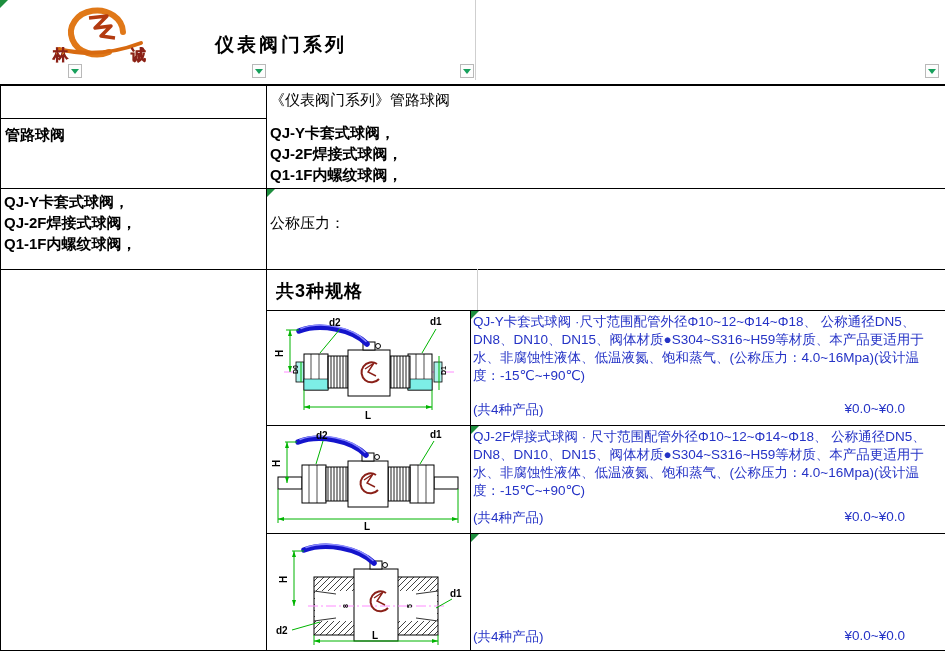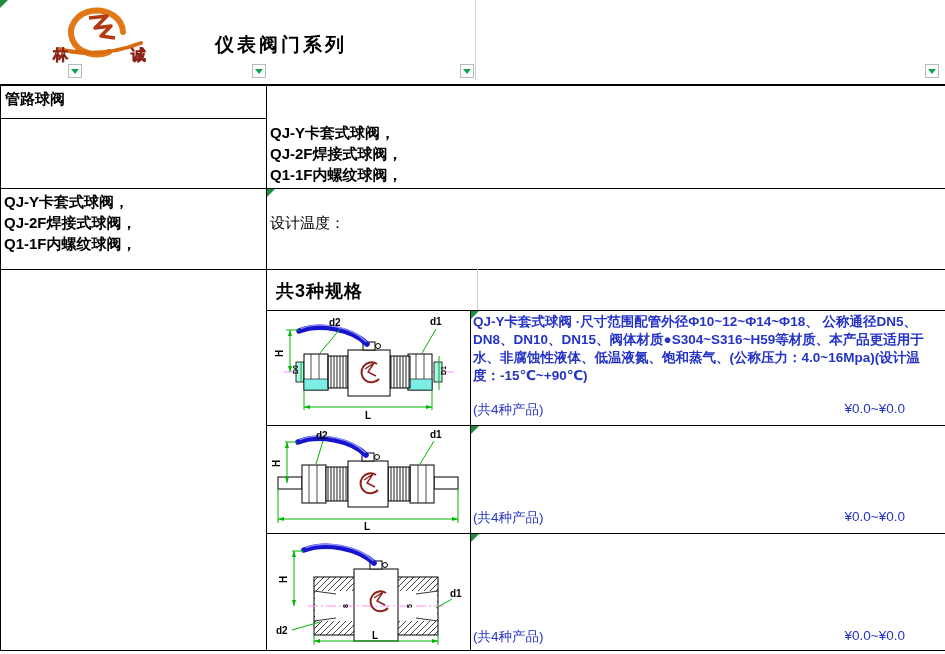--- a/index.html
+++ b/index.html
@@ -85,6 +85,7 @@
     <div>Q1-1F内螺纹球阀，</div>
   </div>
 
+  <div class="cell-text" style="left:270px;top:89px;">《仪表阀门系列》管路球阀</div>
   <div class="cell-text list-lines" style="left:270px;top:122px;">
     <div>QJ-Y卡套式球阀，</div>
     <div>QJ-2F焊接式球阀，</div>

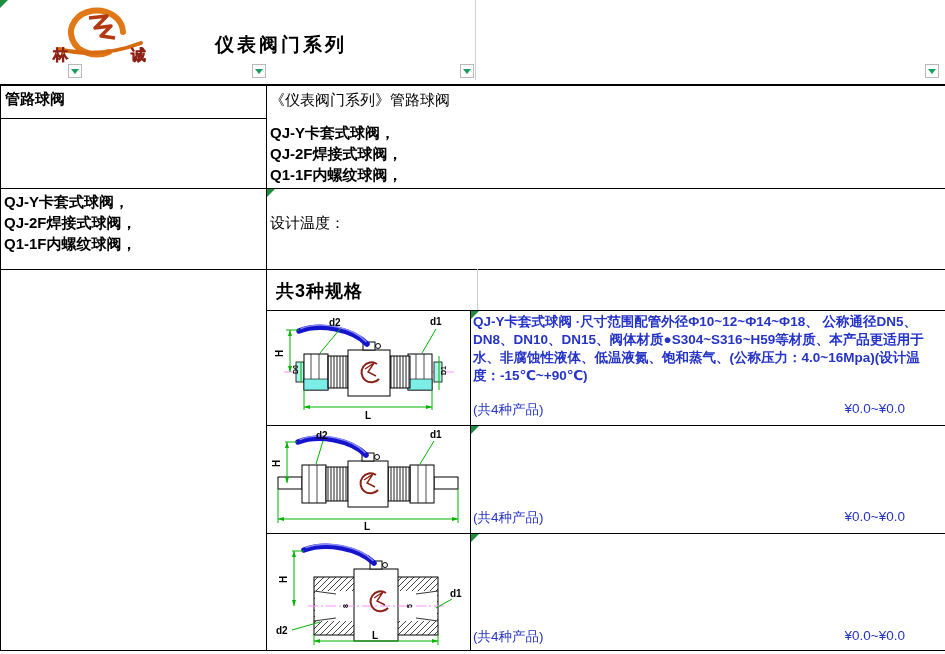--- a/index.html
+++ b/index.html
@@ -16,7 +16,7 @@
                    border-top:5px solid #17a05c;}
   .corner{position:absolute;width:0;height:0;border-top:8px solid #1e8e3e;border-right:8px solid transparent;}
   
-  .cell-bold{position:absolute;font-size:15px;font-weight:bold;}
+  .cell-bold{position:absolute;font-size:15px;font-weight:bold;margin-top:36px;}
   .cell-text{position:absolute;font-size:15px;line-height:21px;}
   .list-lines div{height:21px;font-weight:bold;}
   .spec-heading{position:absolute;font-size:18px;font-weight:bold;letter-spacing:1px;}

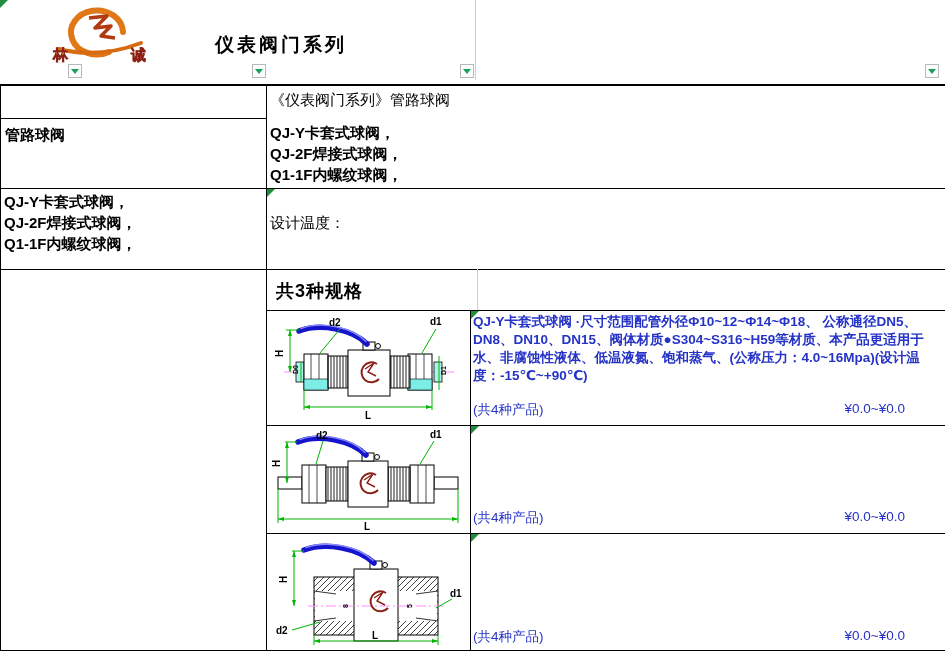--- a/index.html
+++ b/index.html
@@ -95,7 +95,7 @@
   <div class="corner" style="left:267px;top:189px;"></div>
   <div class="cell-text" style="left:270px;top:191px;width:670px;">
     <br>
-    <span>设计温度：</span>
+    <span>公称压力：</span>
   </div>
 
   <div class="spec-heading" style="left:276px;top:279px;">共3种规格</div>

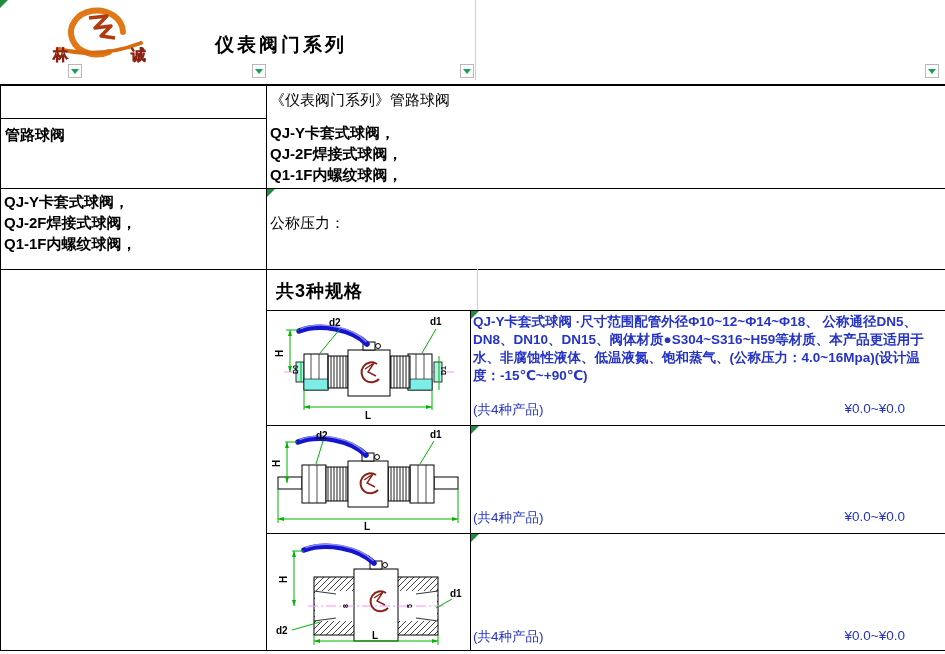--- a/index.html
+++ b/index.html
@@ -154,7 +154,7 @@
     </svg>
   </div>
   <div class="corner" style="left:471px;top:311px;"></div>
-  <div class="prod-text" style="top:313px;font-weight:bold;">
+  <div class="prod-text" style="top:313px;">
     <span class="p-title">QJ-Y卡套式球阀</span><span> ·尺寸范围配管外径Φ10~12~Φ14~Φ18、 公称通径DN5、DN8、DN10、DN15、阀体材质●S304~S316~H59等材质、本产品更适用于水、非腐蚀性液体、低温液氮、饱和蒸气、(公称压力：4.0~16Mpa)(设计温度：-15℃~+90℃)</span>
   </div>
   <div class="count-price" style="top:401px;">

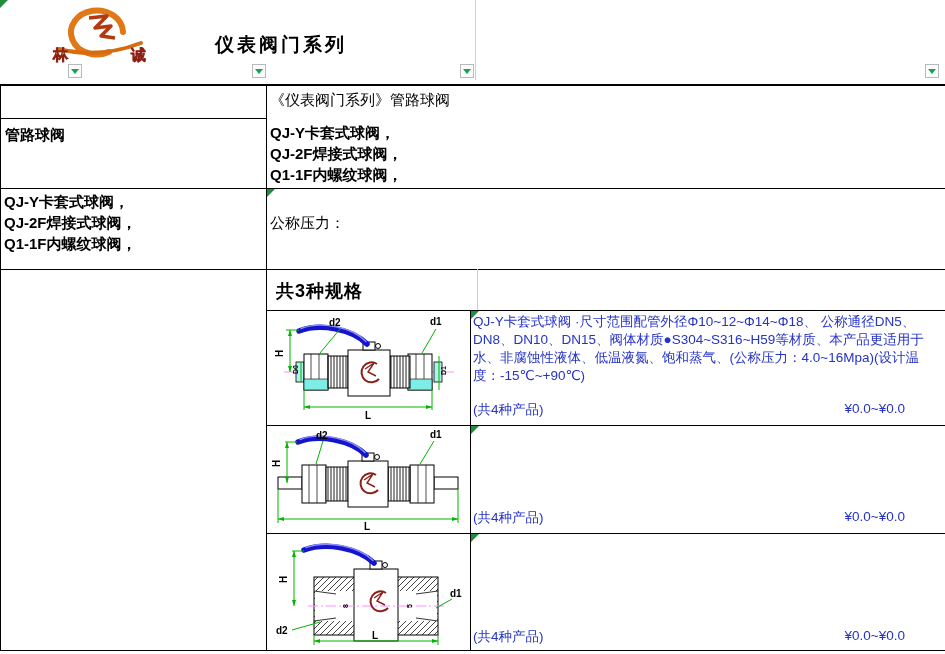--- a/index.html
+++ b/index.html
@@ -211,6 +211,9 @@
     </svg>
   </div>
   <div class="corner" style="left:471px;top:426px;"></div>
+  <div class="prod-text" style="top:428px;">
+    <span class="p-title">QJ-2F焊接式球阀</span><span> · 尺寸范围配管外径Φ10~12~Φ14~Φ18、 公称通径DN5、DN8、DN10、DN15、阀体材质●S304~S316~H59等材质、本产品更适用于水、非腐蚀性液体、低温液氮、饱和蒸气、(公称压力：4.0~16Mpa)(设计温度：-15℃~+90℃)</span>
+  </div>
   <div class="count-price" style="top:509px;">
     <span>(共4种产品)</span>
     <span>¥0.0~¥0.0</span>

